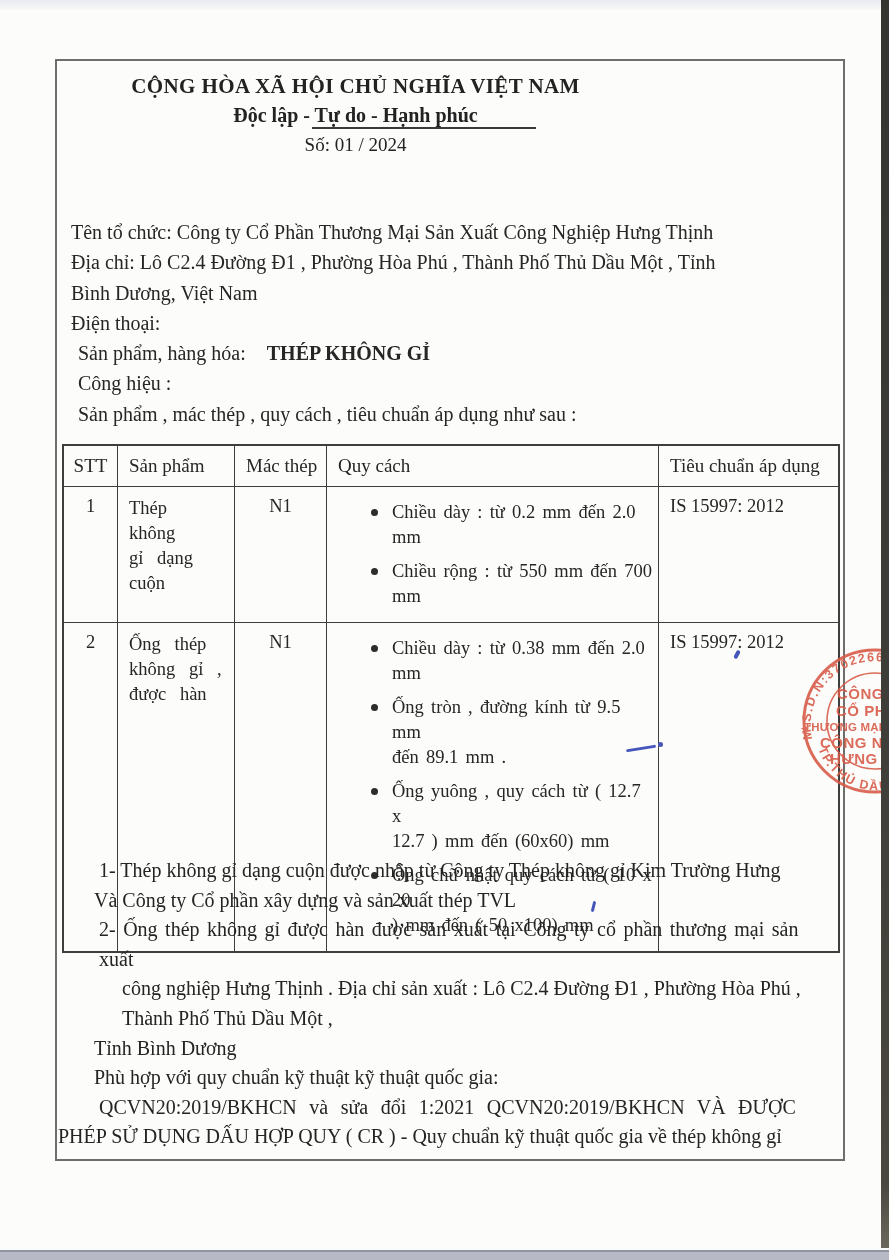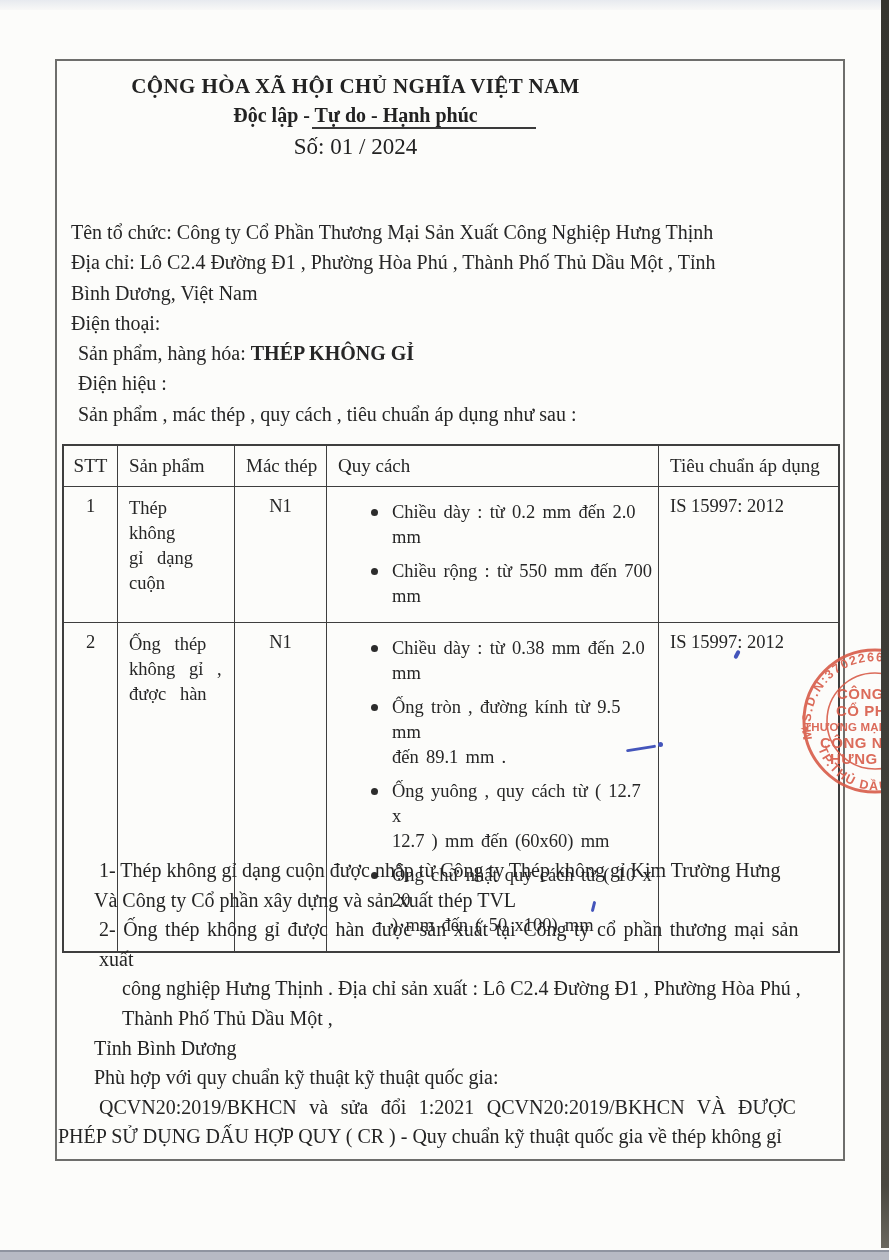--- a/index.html
+++ b/index.html
@@ -27,7 +27,7 @@
   .motto-underline{position:absolute;left:312px;top:127px;width:224px;height:2px;
     background:#3a3a3a;z-index:2;}
   .doc-title{font-size:26px;font-weight:bold;letter-spacing:.6px;margin-top:25px;color:#1f1f1f;}
-  .doc-number{font-size:23px;margin-top:7px;color:#222;}
+  .doc-number{font-size:19px;margin-top:7px;color:#222;}
   
   .info{position:absolute;left:71px;top:217px;width:764px;font-size:20px;
     line-height:30.3px;z-index:2;}

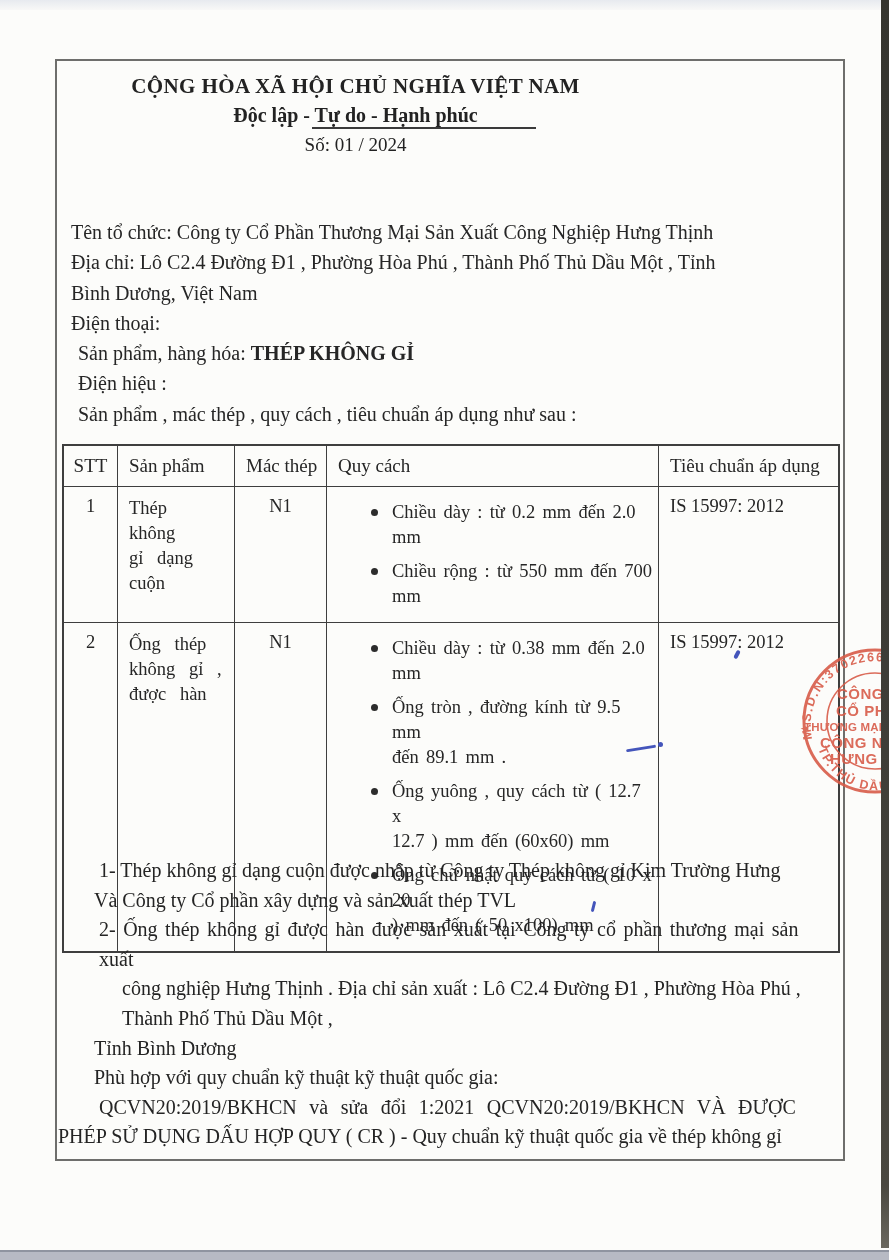--- a/index.html
+++ b/index.html
@@ -32,7 +32,7 @@
   .info{position:absolute;left:71px;top:217px;width:764px;font-size:20px;
     line-height:30.3px;z-index:2;}
   .info .ind{padding-left:7px;}
-  .bold{font-weight:bold;}
+  .bold{font-weight:bold;margin-left:16px;}
   
   .tbl{position:absolute;left:62px;top:444px;width:774px;z-index:2;
     display:grid;grid-template-columns:54px 117px 92px 332px auto;

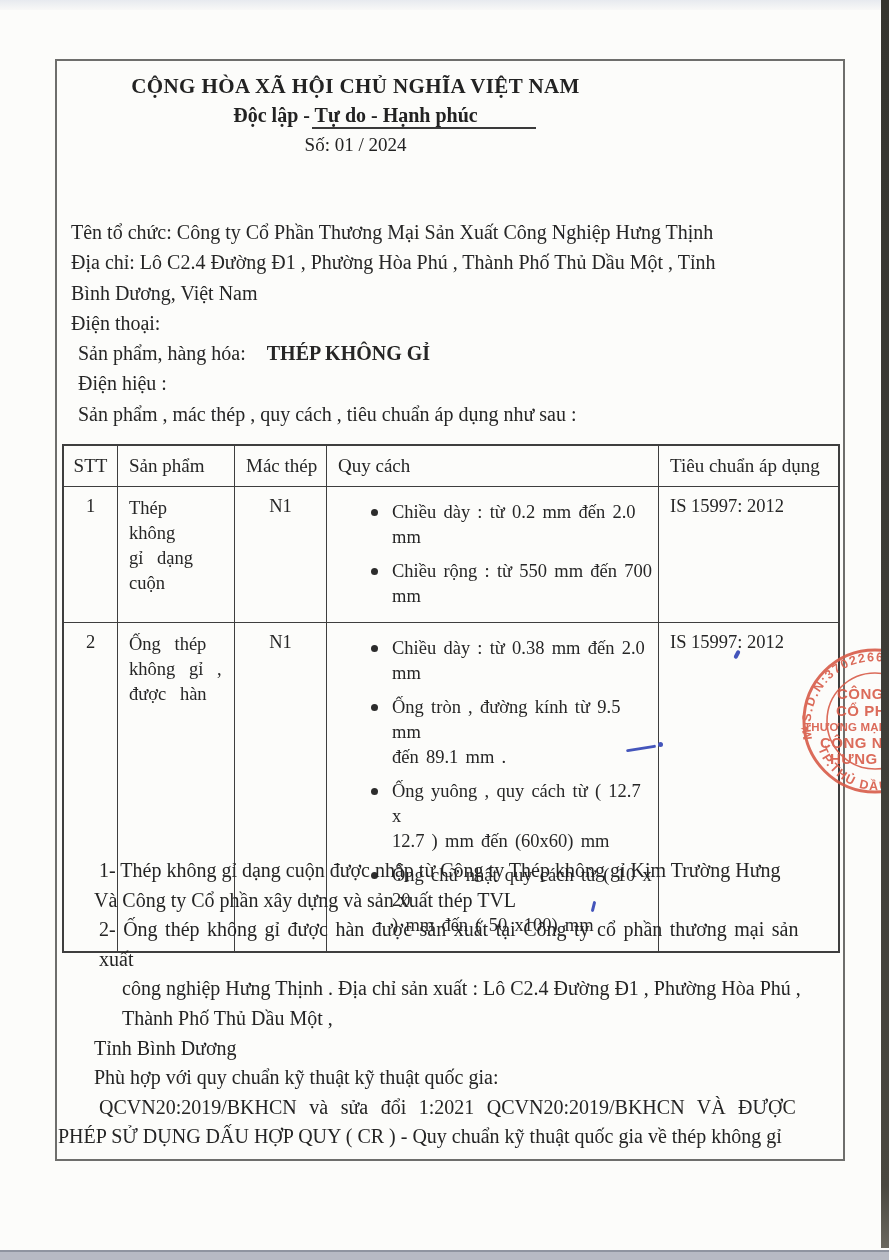--- a/index.html
+++ b/index.html
@@ -101,7 +101,7 @@
   <div>Bình Dương, Việt Nam</div>
   <div>Điện thoại:</div>
   <div class="ind"><span>Sản phẩm, hàng hóa: </span><span class="bold">THÉP KHÔNG GỈ</span></div>
-  <div class="ind">Điện hiệu :</div>
+  <div class="ind">Công hiệu :</div>
   <div class="ind">Sản phẩm , mác thép , quy cách , tiêu chuẩn áp dụng như sau :</div>
 </div>
 

